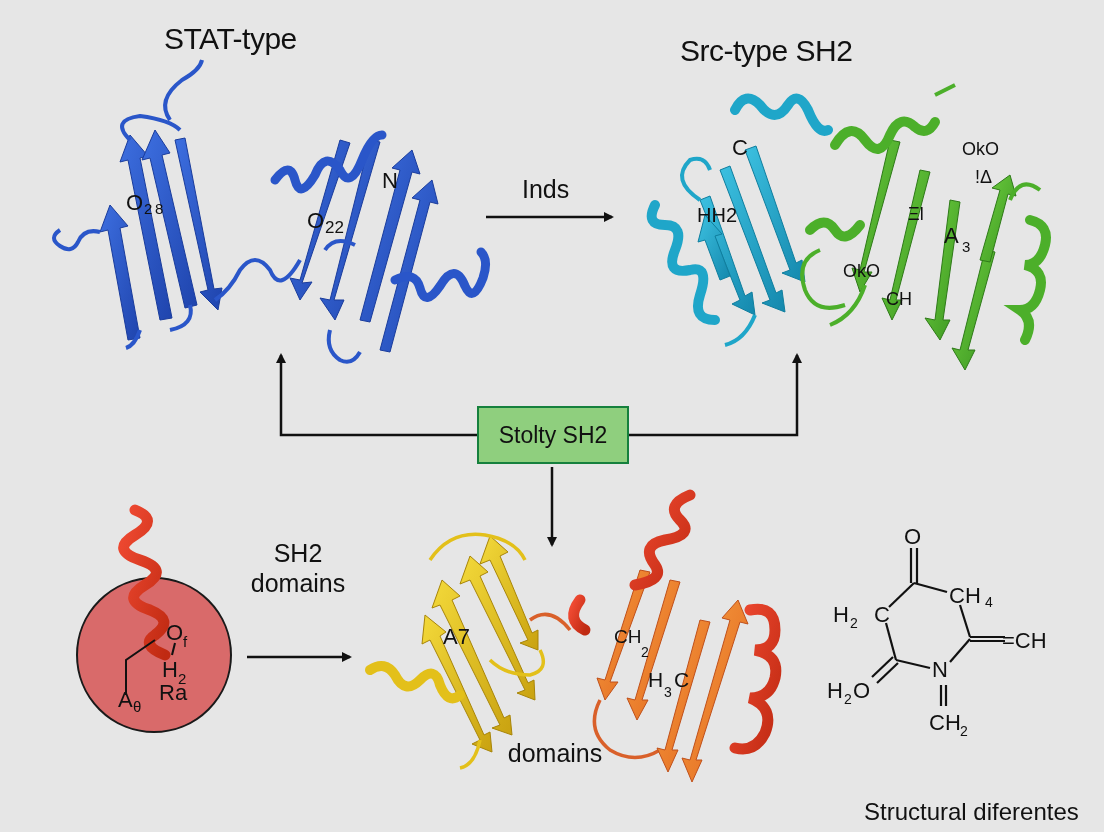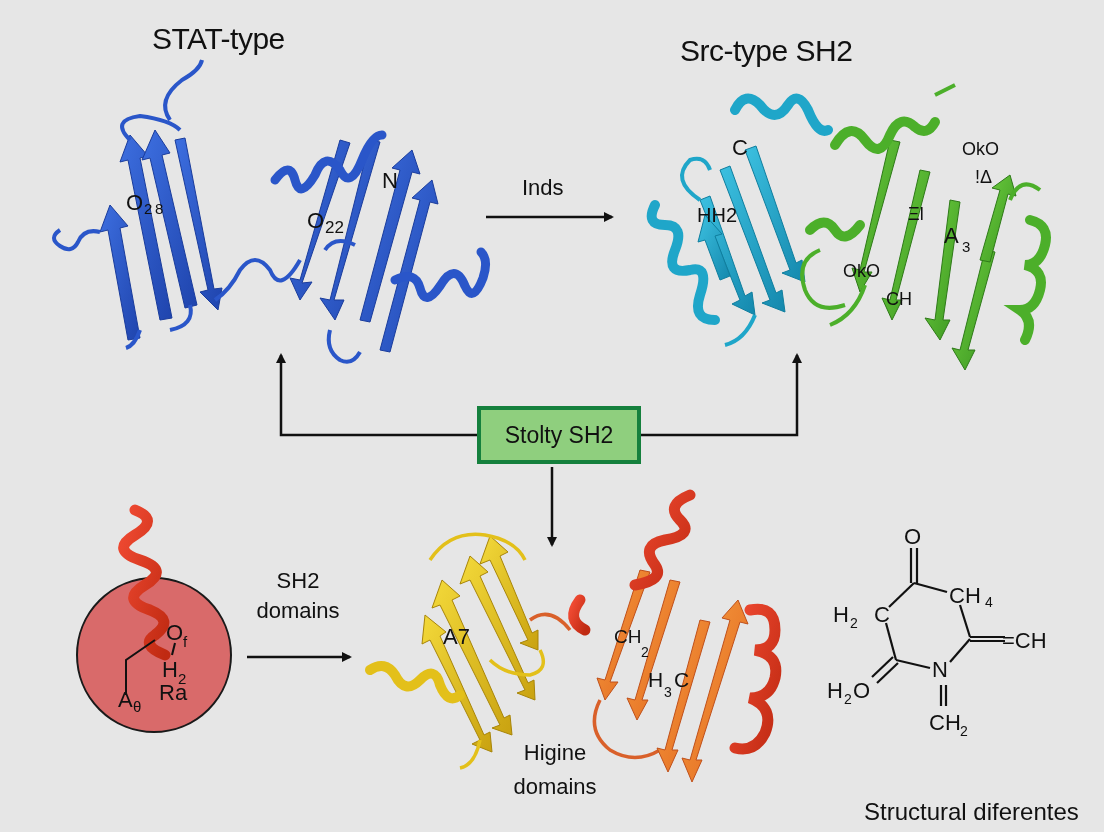--- a/index.html
+++ b/index.html
@@ -246,7 +246,7 @@
   </g>
 </svg>
 
-<div class="lbl title" style="left:152px; top:22px;">STAT-type</div>
+<div class="lbl title" style="left:164px; top:22px;">STAT-type</div>
 <div class="lbl title" style="left:680px; top:34px;">Src-type SH2</div>
 <div class="lbl mid" style="left:522px; top:175px;">Inds</div>
 

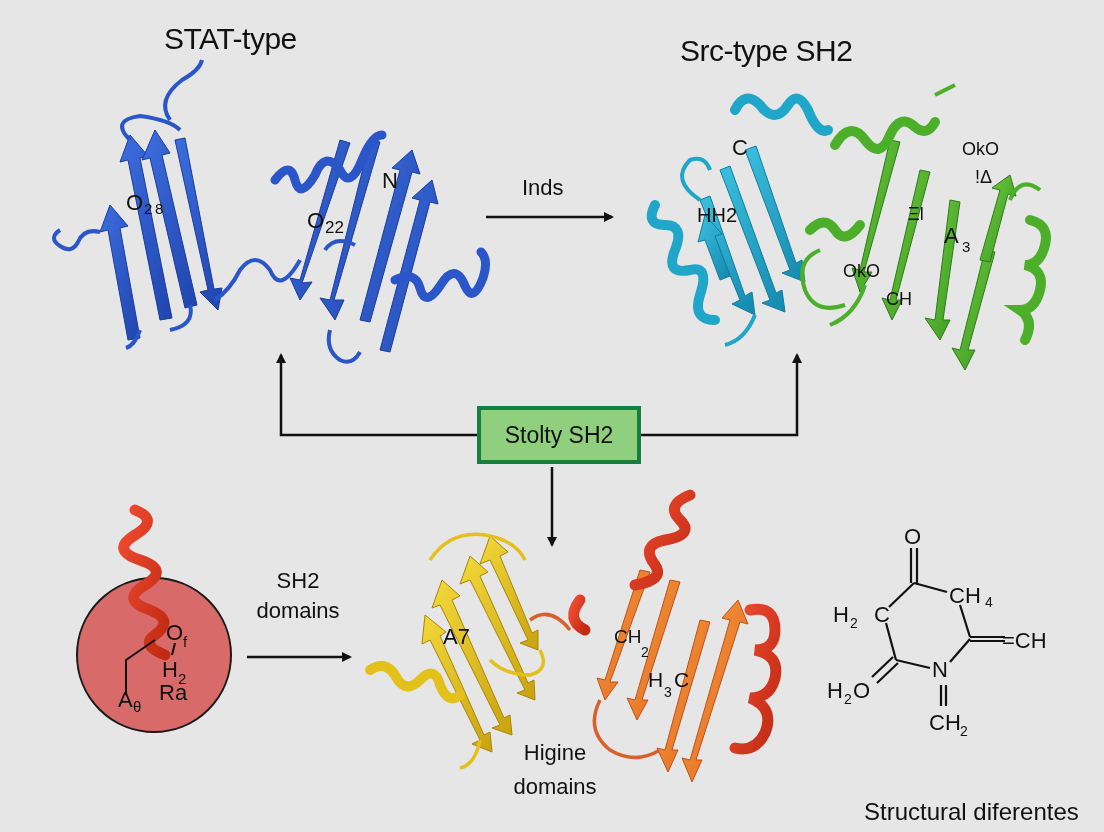--- a/index.html
+++ b/index.html
@@ -12,7 +12,7 @@
   .canvas { position: absolute; left: 0; top: 0; width: 1104px; height: 832px; }
   .lbl { position: absolute; color: #111; font-family: "Liberation Sans", sans-serif; white-space: nowrap; }
   .title { font-size: 30px; letter-spacing: -0.5px; }
-  .mid { font-size: 22px; }
+  .mid { font-size: 25px; }
   .small { font-size: 24px; }
   .center { text-align: center; }
   .flowbox {

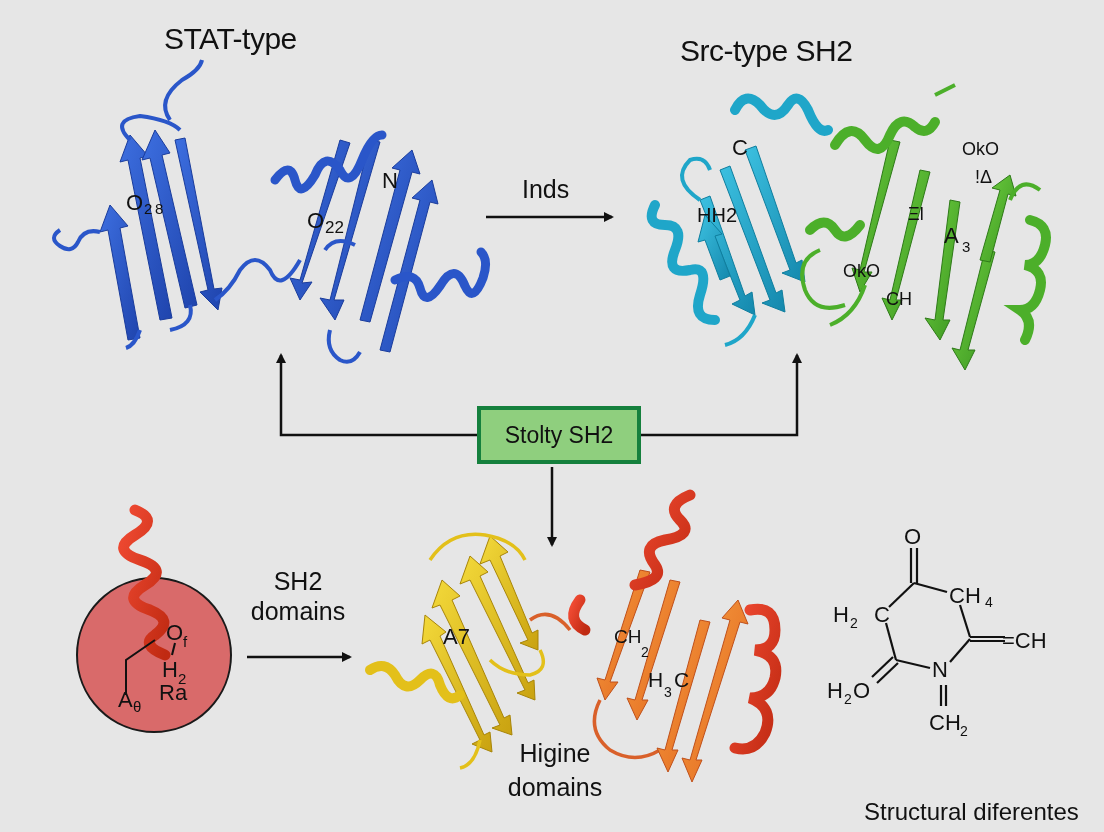--- a/index.html
+++ b/index.html
@@ -16,8 +16,8 @@
   .small { font-size: 24px; }
   .center { text-align: center; }
   .flowbox {
-    position: absolute; left: 477px; top: 406px; width: 164px; height: 58px;
-    background: #8fcf7e; border: 4px solid #15803d; box-sizing: border-box;
+    position: absolute; left: 477px; top: 406px; width: 152px; height: 58px;
+    background: #8fcf7e; border: 2px solid #15803d; box-sizing: border-box;
     display: flex; align-items: center; justify-content: center;
     font-size: 23px; color: #111;
   }

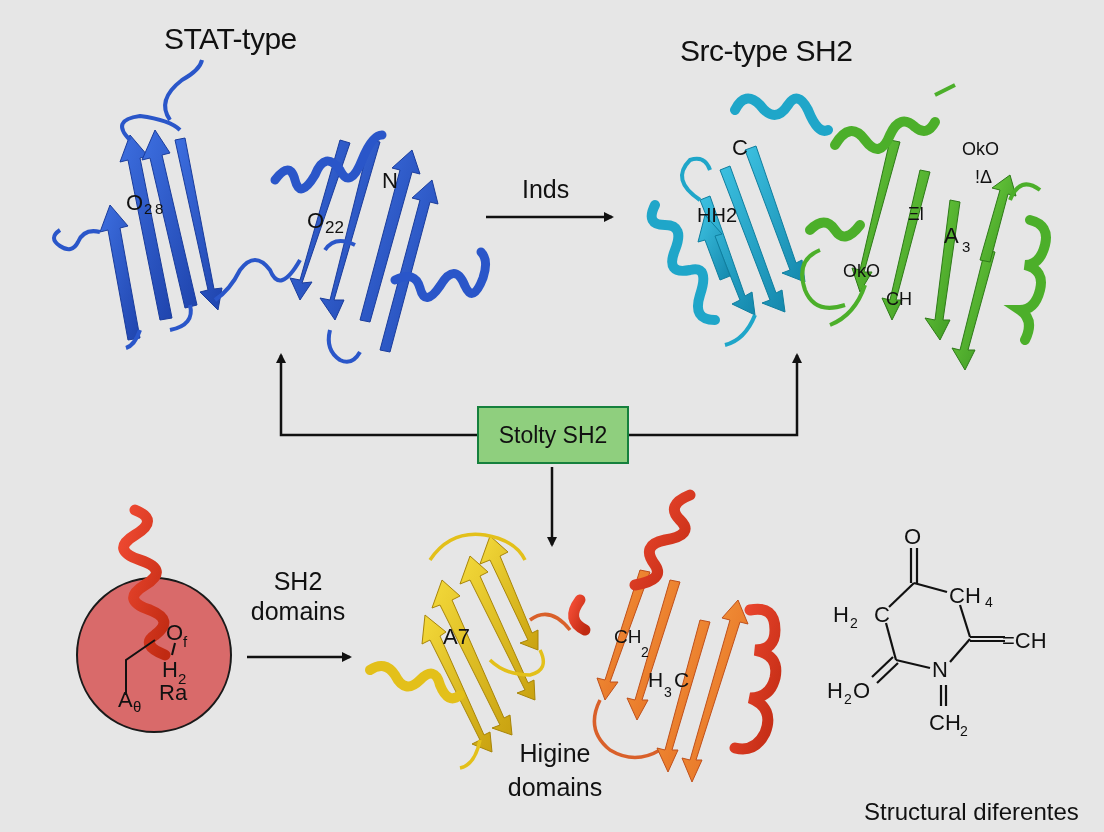--- a/index.html
+++ b/index.html
@@ -254,7 +254,7 @@
   <span>Stolty SH2</span>
 </div>
 
-<div class="lbl mid center" style="left:238px; top:566px; width:120px; line-height:30px;">
+<div class="lbl mid center" style="left:238px; top:538px; width:120px; line-height:30px;">
   <div>SH2</div>
   <div>domains</div>
 </div>

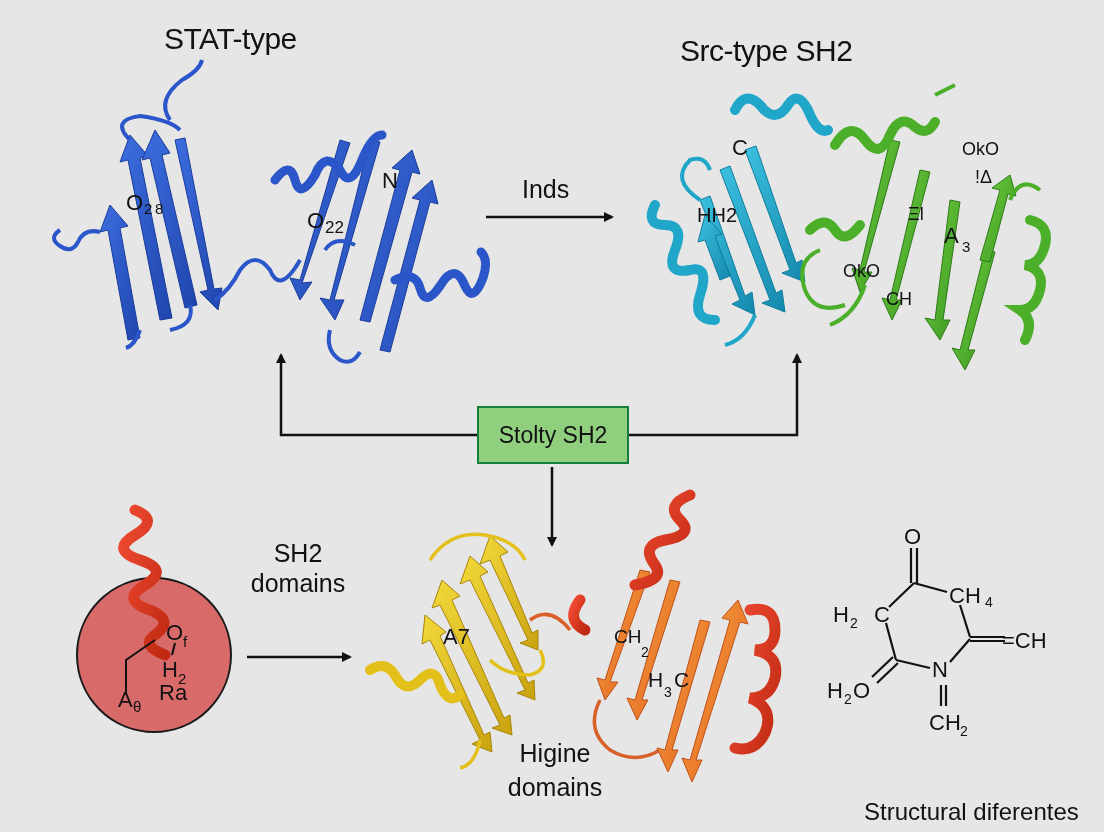--- a/index.html
+++ b/index.html
@@ -260,7 +260,6 @@
 </div>
 
 <div class="lbl mid center" style="left:490px; top:736px; width:130px; line-height:34px;">
-  <div>Higine</div>
   <div>domains</div>
 </div>
 

